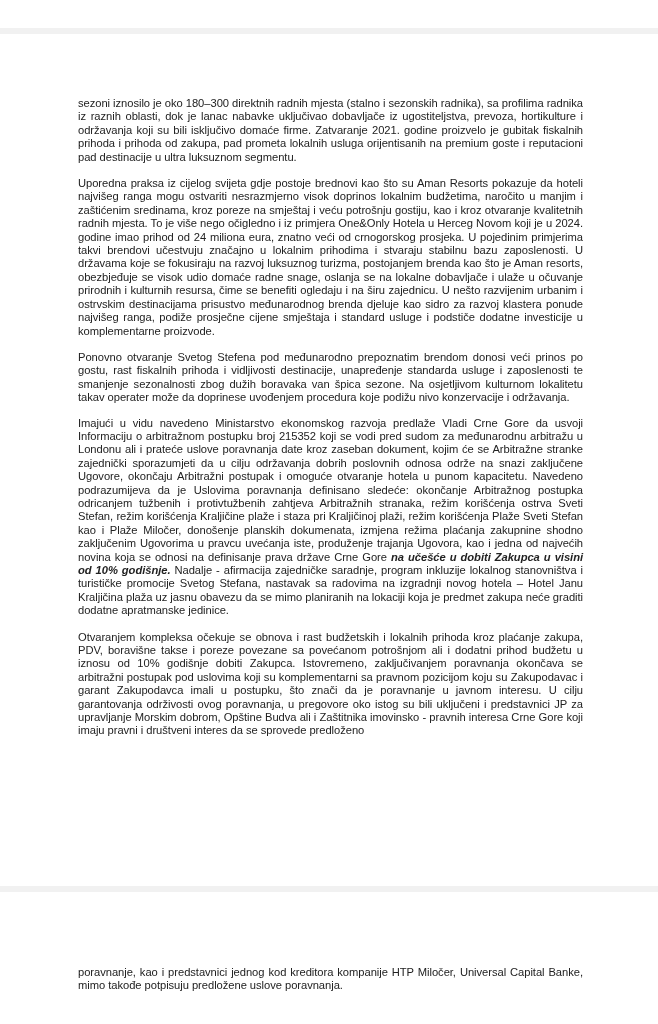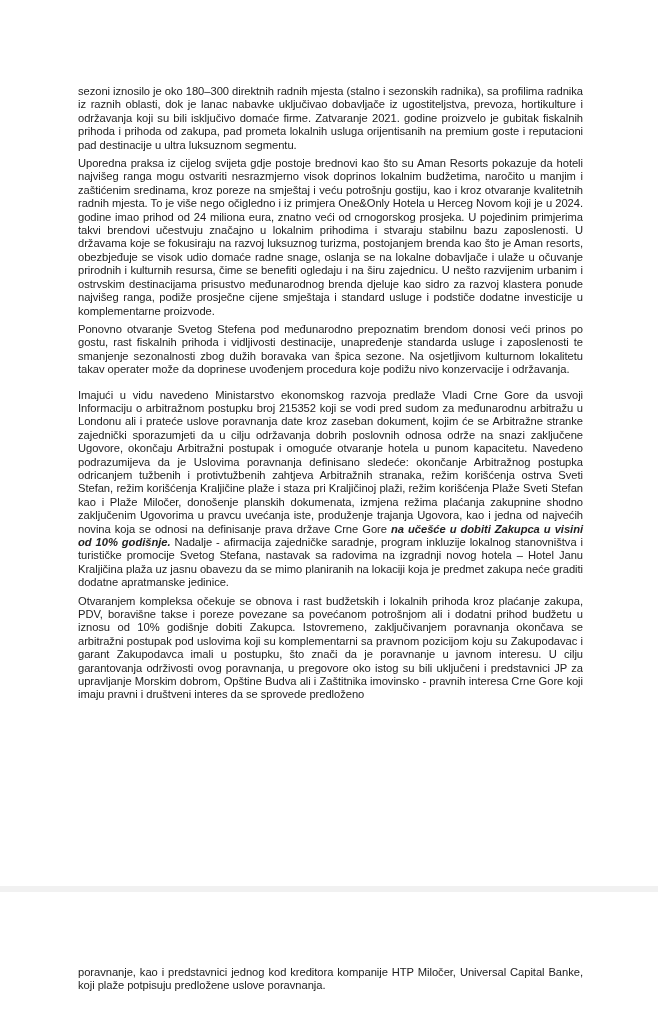--- a/index.html
+++ b/index.html
@@ -19,7 +19,7 @@
     .page {
       position: absolute; left: 0; width: 658px; background: #fff;
     }
-    .page.p1 { top: 26px; height: 672px; }
+    .page.p1 { top: 38px; height: 672px; }
     .page.p2 { top: 892px; height: 132px; }
     .content {
       position: absolute; left: 78px; width: 505px;

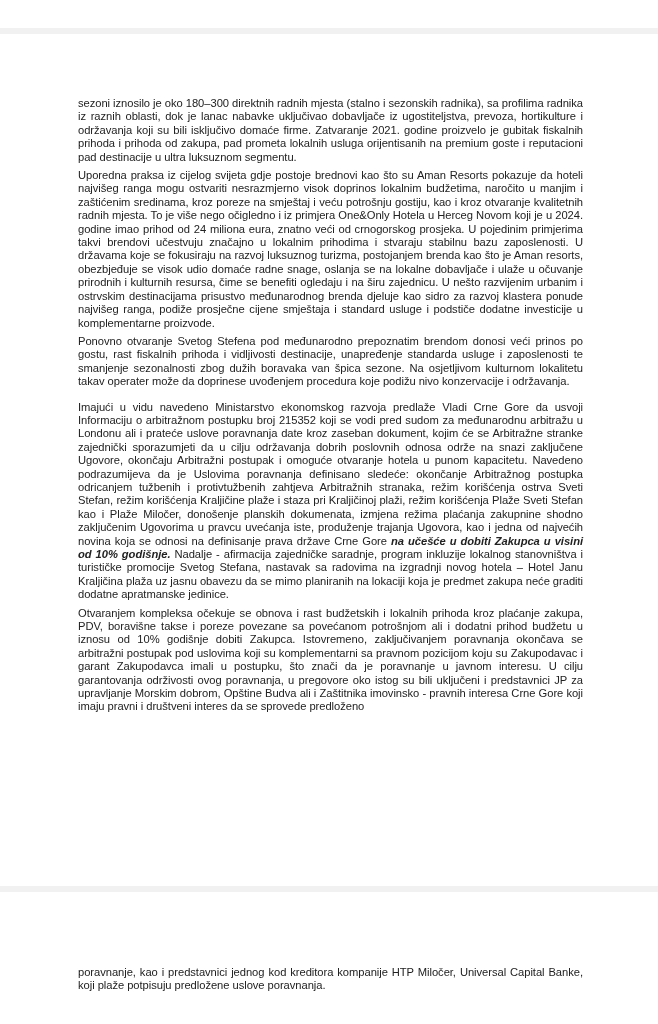--- a/index.html
+++ b/index.html
@@ -30,7 +30,7 @@
     .p1 .content { top: 59px; }
     .p2 .content { top: 74px; }
     p { margin: 0; }
-    p.gap1 { margin-top: 5px; }
+    p.gap1 { margin-top: 13px; }
     p.gap2 { margin-top: 12px; }
     b.emph { font-weight: bold; font-style: italic; }
   </style>

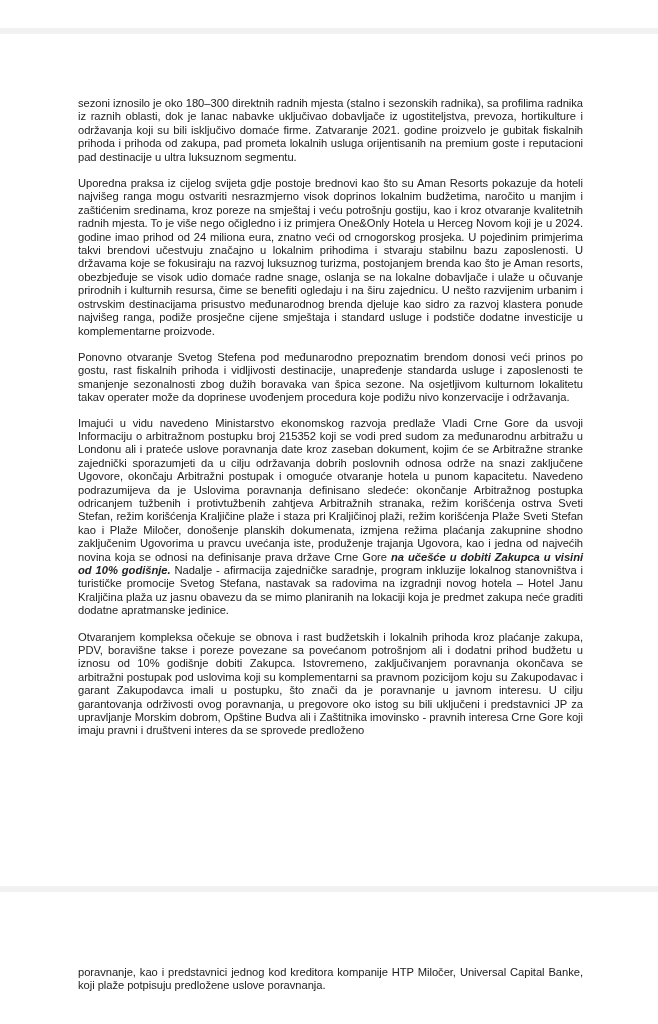--- a/index.html
+++ b/index.html
@@ -53,7 +53,7 @@
 
 <div class="page p2">
   <div class="content">
-    <p>poravnanje, kao i predstavnici jednog kod kreditora kompanije HTP Miločer, Universal Capital Banke, koji plaže potpisuju predložene uslove poravnanja.</p>
+    <p>poravnanje, kao i predstavnici jednog kod kreditora kompanije HTP Miločer, Universal Capital Banke, mimo takođe potpisuju predložene uslove poravnanja.</p>
   </div>
 </div>
 

